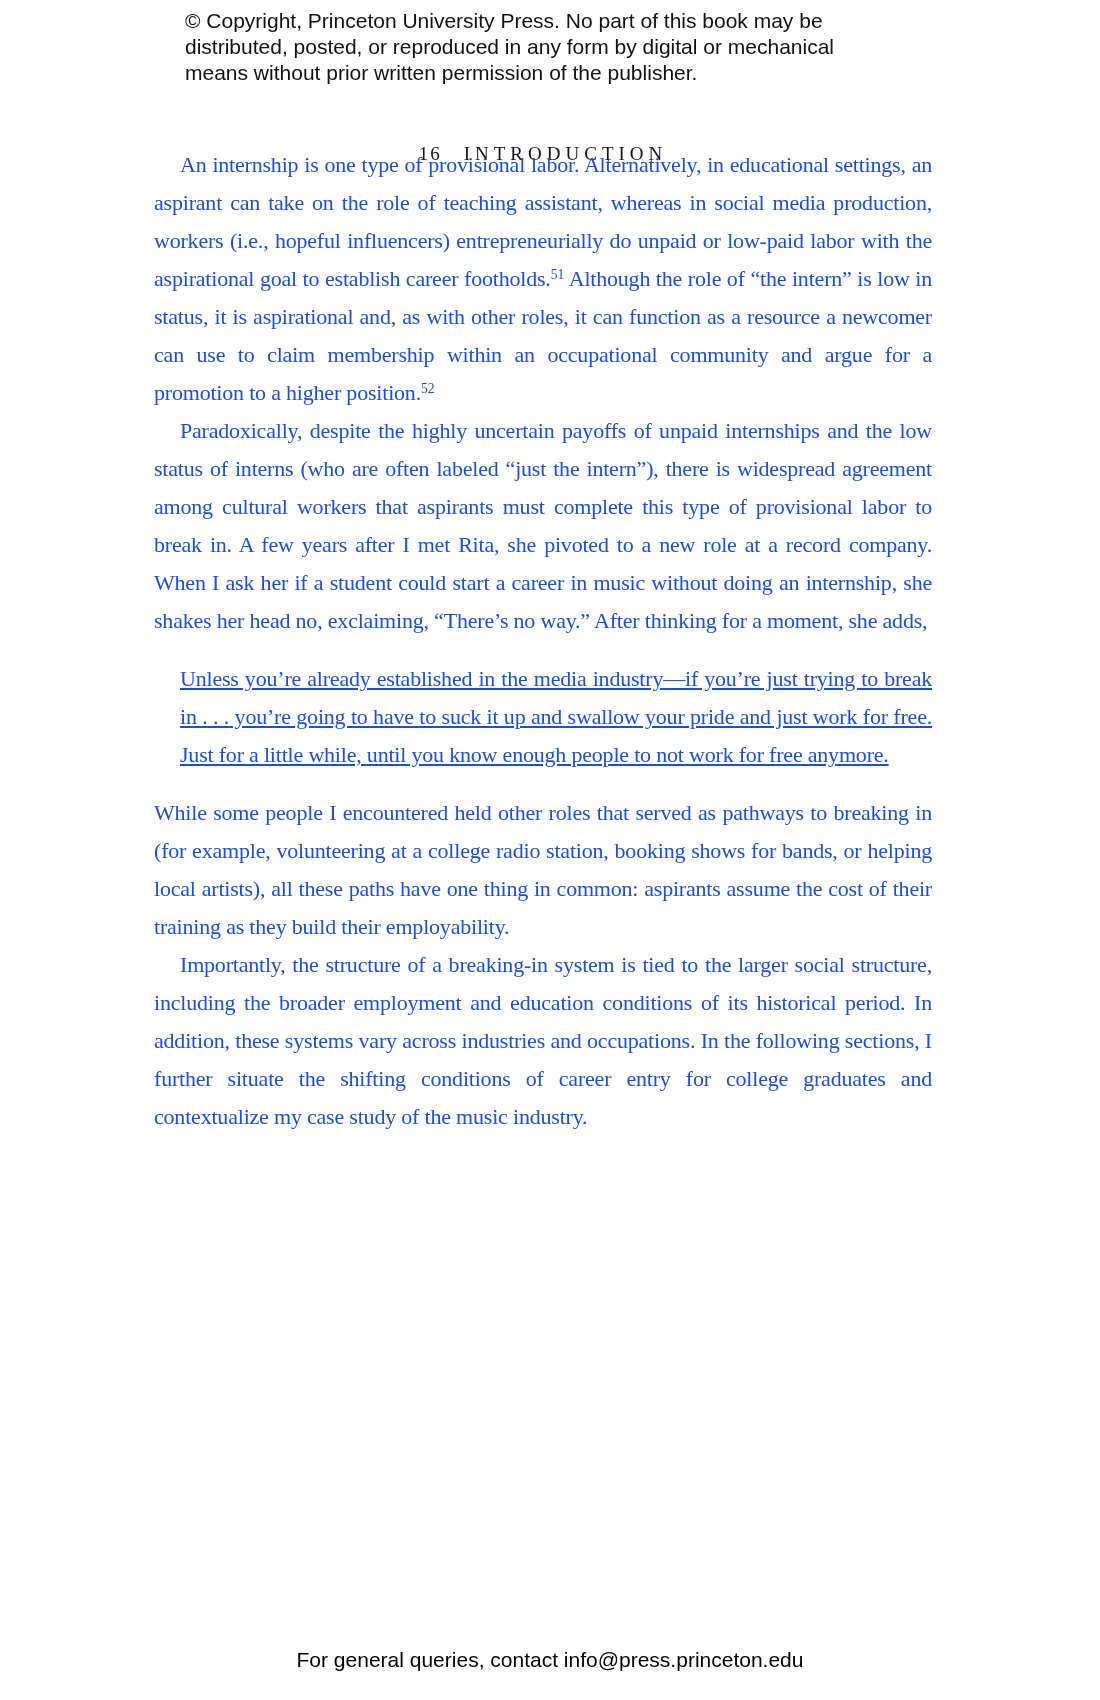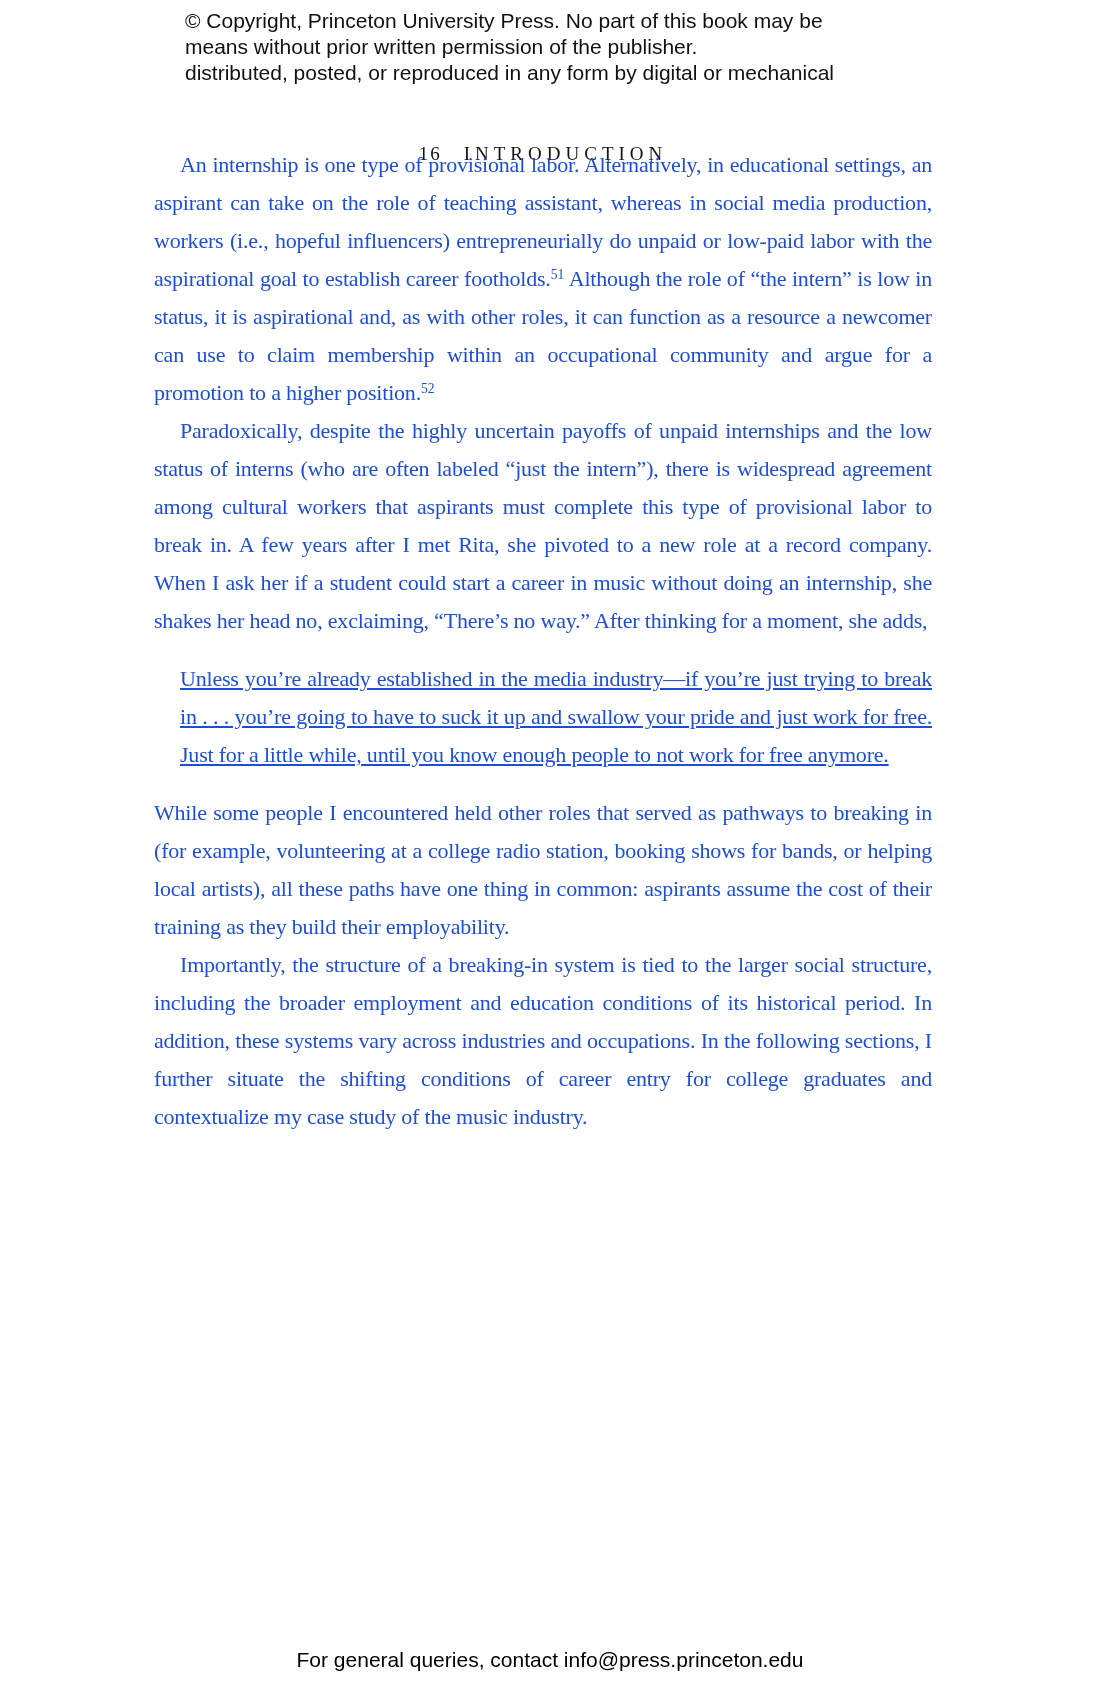--- a/index.html
+++ b/index.html
@@ -95,8 +95,8 @@
 
   <div class="copyright">
       <div>© Copyright, Princeton University Press. No part of this book may be</div>
+      <div>distributed, posted, or reproduced in any form by digital or mechanical</div>
       <div>means without prior written permission of the publisher.</div>
-      <div>distributed, posted, or reproduced in any form by digital or mechanical</div>
     </div>
 
   <div class="running-head">

